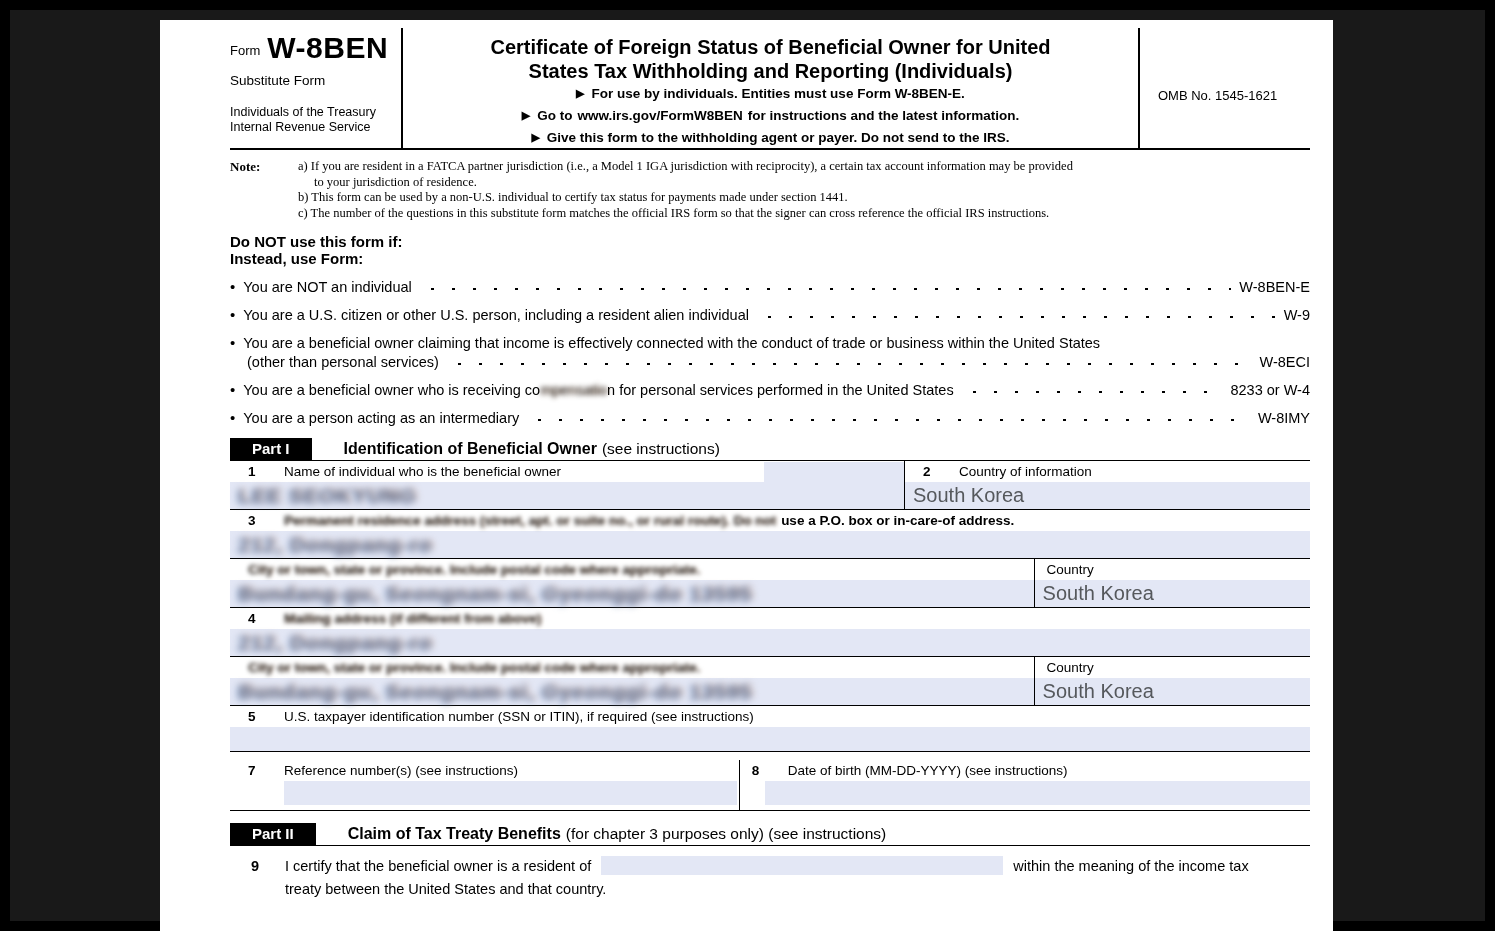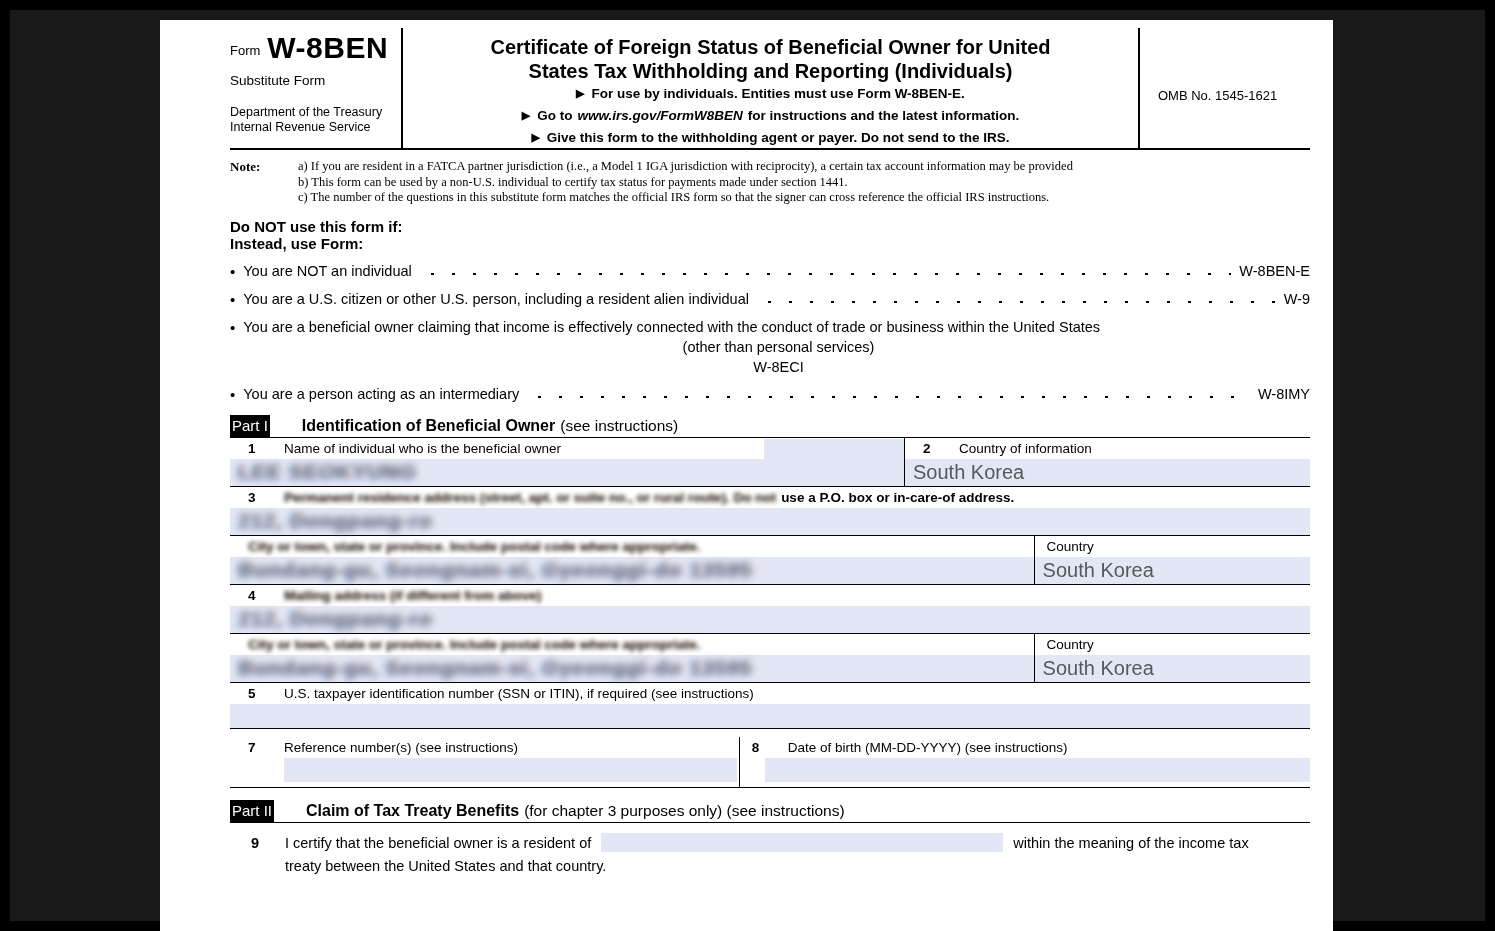--- a/index.html
+++ b/index.html
@@ -108,7 +108,7 @@
         </div>
         <div class="sub">Substitute Form</div>
         <div class="dept">
-          <div>Department of the Treasury</div>
+          <div>Individuals of the Treasury</div>
           <div>Internal Revenue Service</div>
         </div>
       </div>

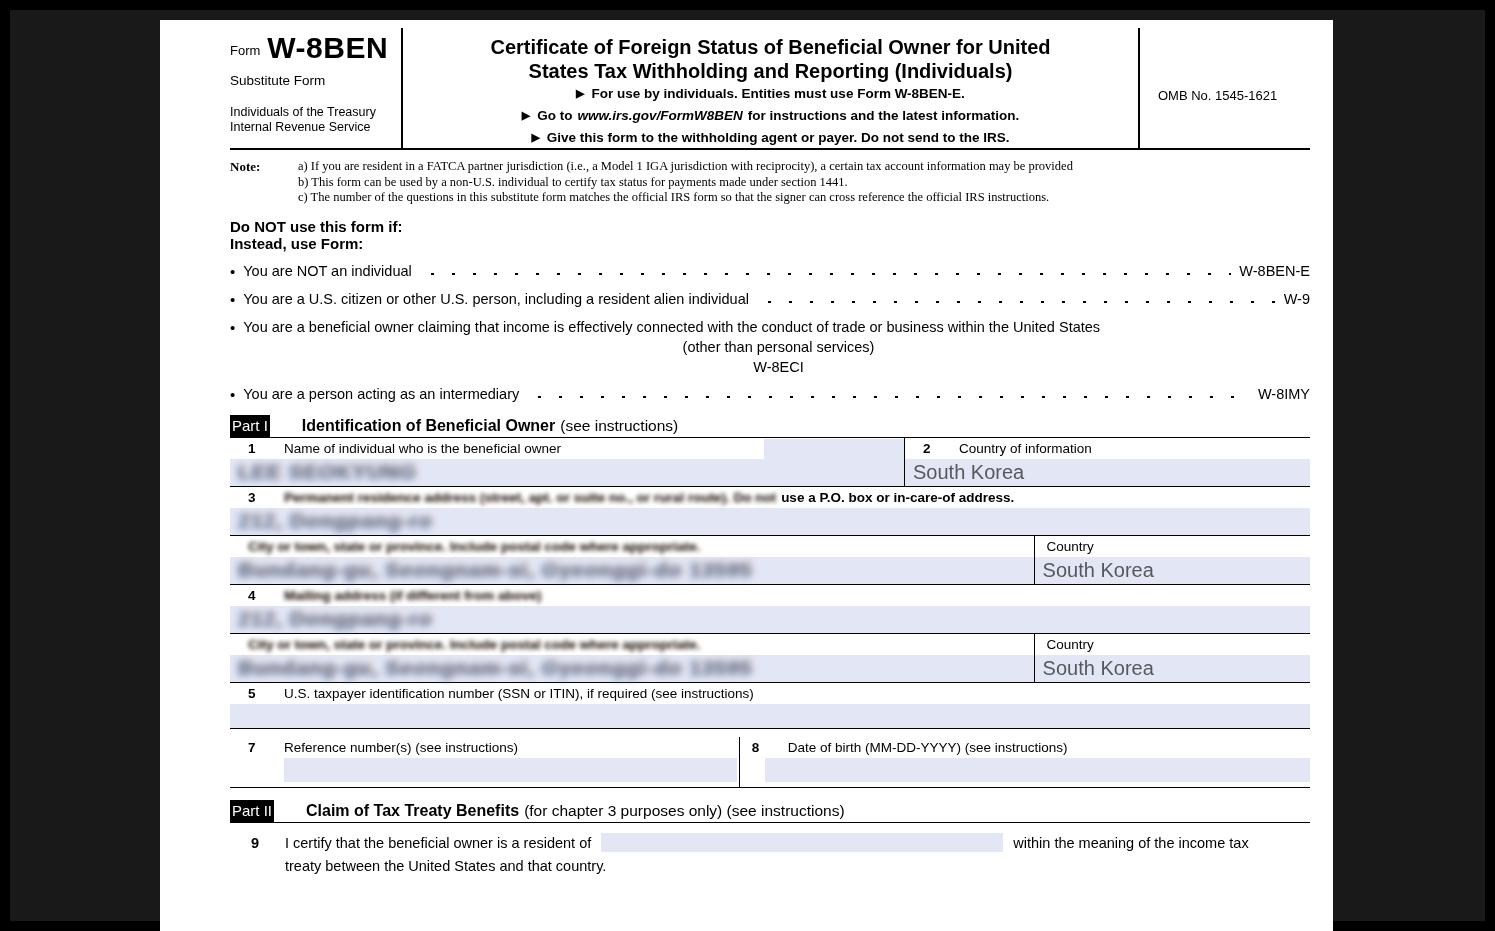--- a/index.html
+++ b/index.html
@@ -28,7 +28,7 @@
   .title { font-size:20px; font-weight:bold; line-height:24px; }
   .bullet { font-size:13.5px; font-weight:bold; line-height:22px; }
   .tri::before { content:"\25B6"; font-size:11px; margin-right:7px; position:relative; top:-1px; }
-  .link { font-style:italic; margin:0 5px; }
+  .link { margin:0 5px; }
   .hdr-right { width:170px; padding:60px 0 0 18px; font-size:13px; }
 
   

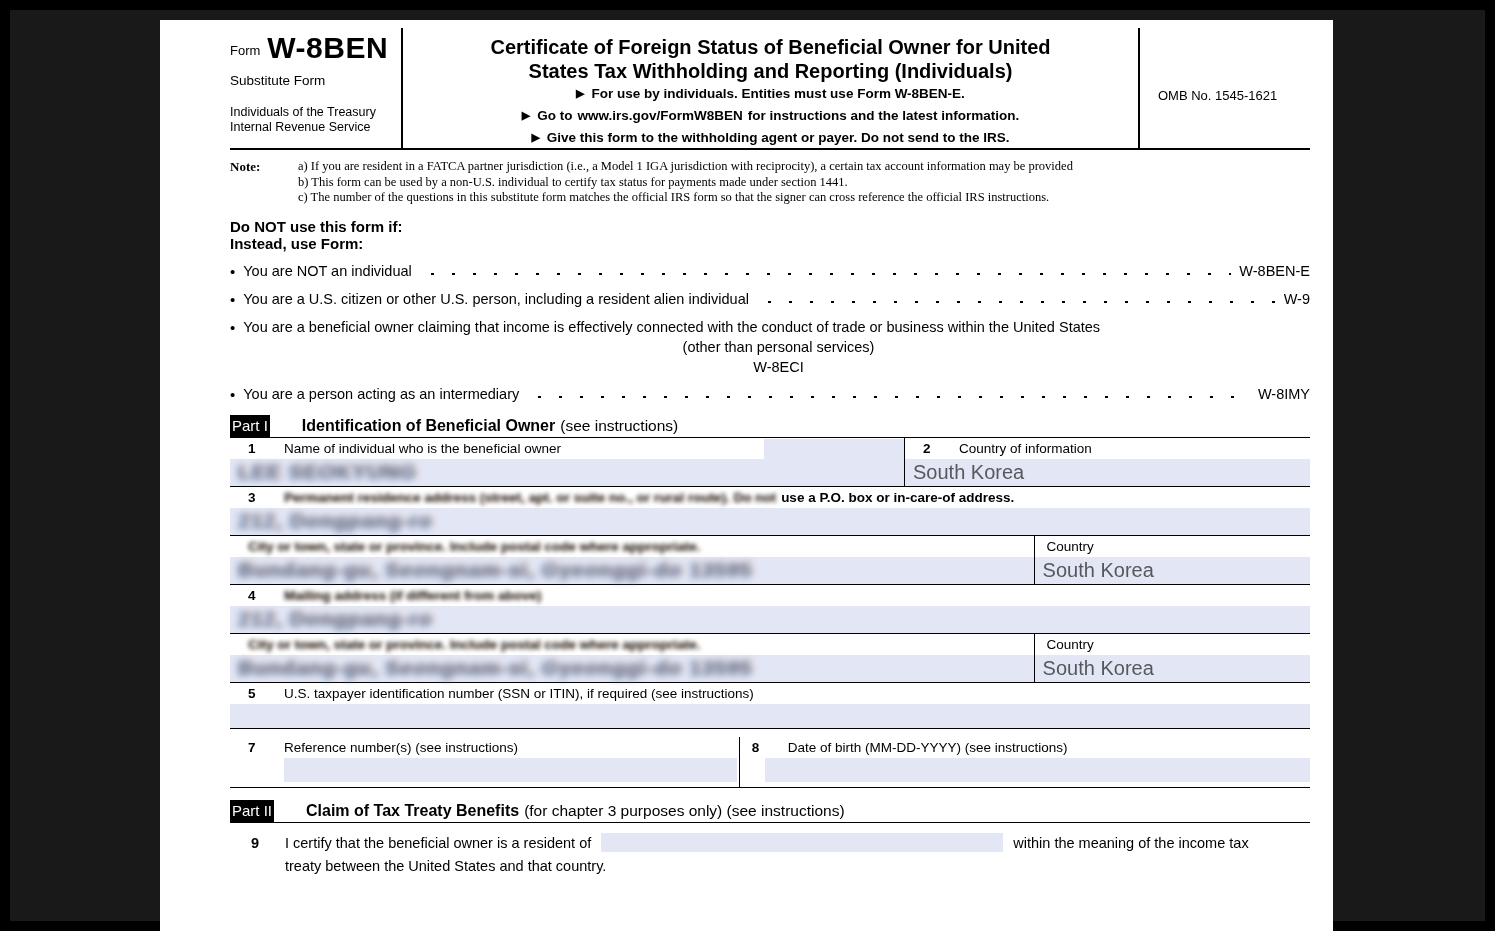--- a/index.html
+++ b/index.html
@@ -136,6 +136,7 @@
       <div class="note-label">Note:</div>
       <div class="note-body">
         <div>a) If you are resident in a FATCA partner jurisdiction (i.e., a Model 1 IGA jurisdiction with reciprocity), a certain tax account information may be provided</div>
+        <div class="note-cont">to your jurisdiction of residence.</div>
         <div>b) This form can be used by a non-U.S. individual to certify tax status for payments made under section 1441.</div>
         <div>c) The number of the questions in this substitute form matches the official IRS form so that the signer can cross reference the official IRS instructions.</div>
       </div>

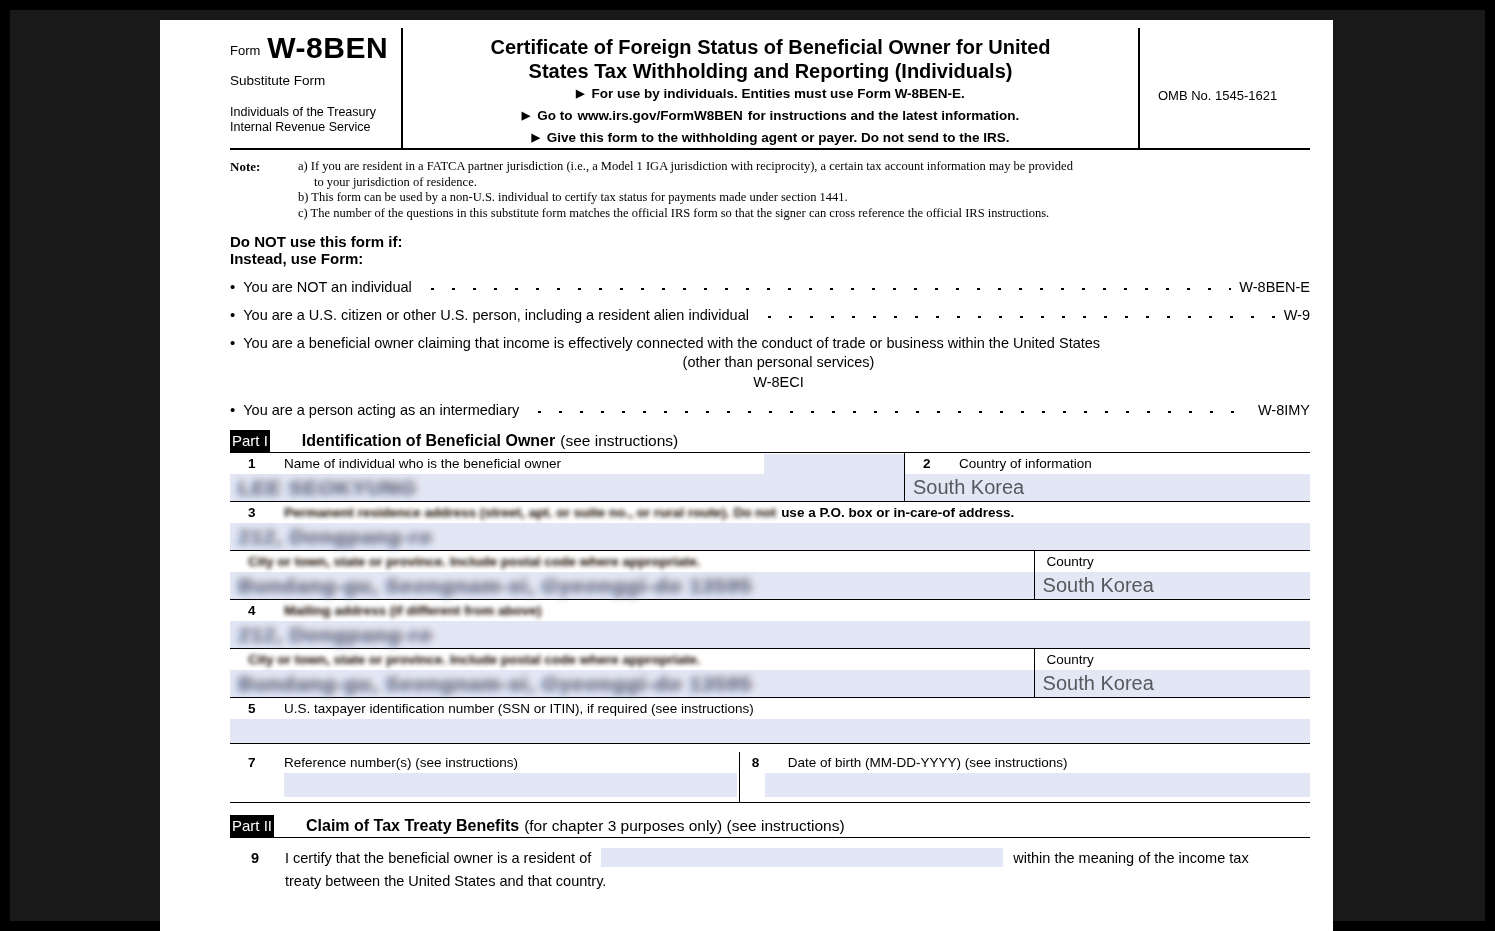--- a/index.html
+++ b/index.html
@@ -47,7 +47,7 @@
             background-image:radial-gradient(circle,#000 1.3px,transparent 1.5px);
             background-size:21px 4px; background-repeat:repeat-x; background-position:2px 0; }
   .dn-form { white-space:nowrap; text-align:left; }
-  .cont-indent { padding-left:17px;flex-direction:column; }
+  .cont-indent { padding-left:17px; }
   .inline-blur { filter:blur(2.6px); text-shadow:1px 0 0 rgba(200,120,60,.4); }
 
   

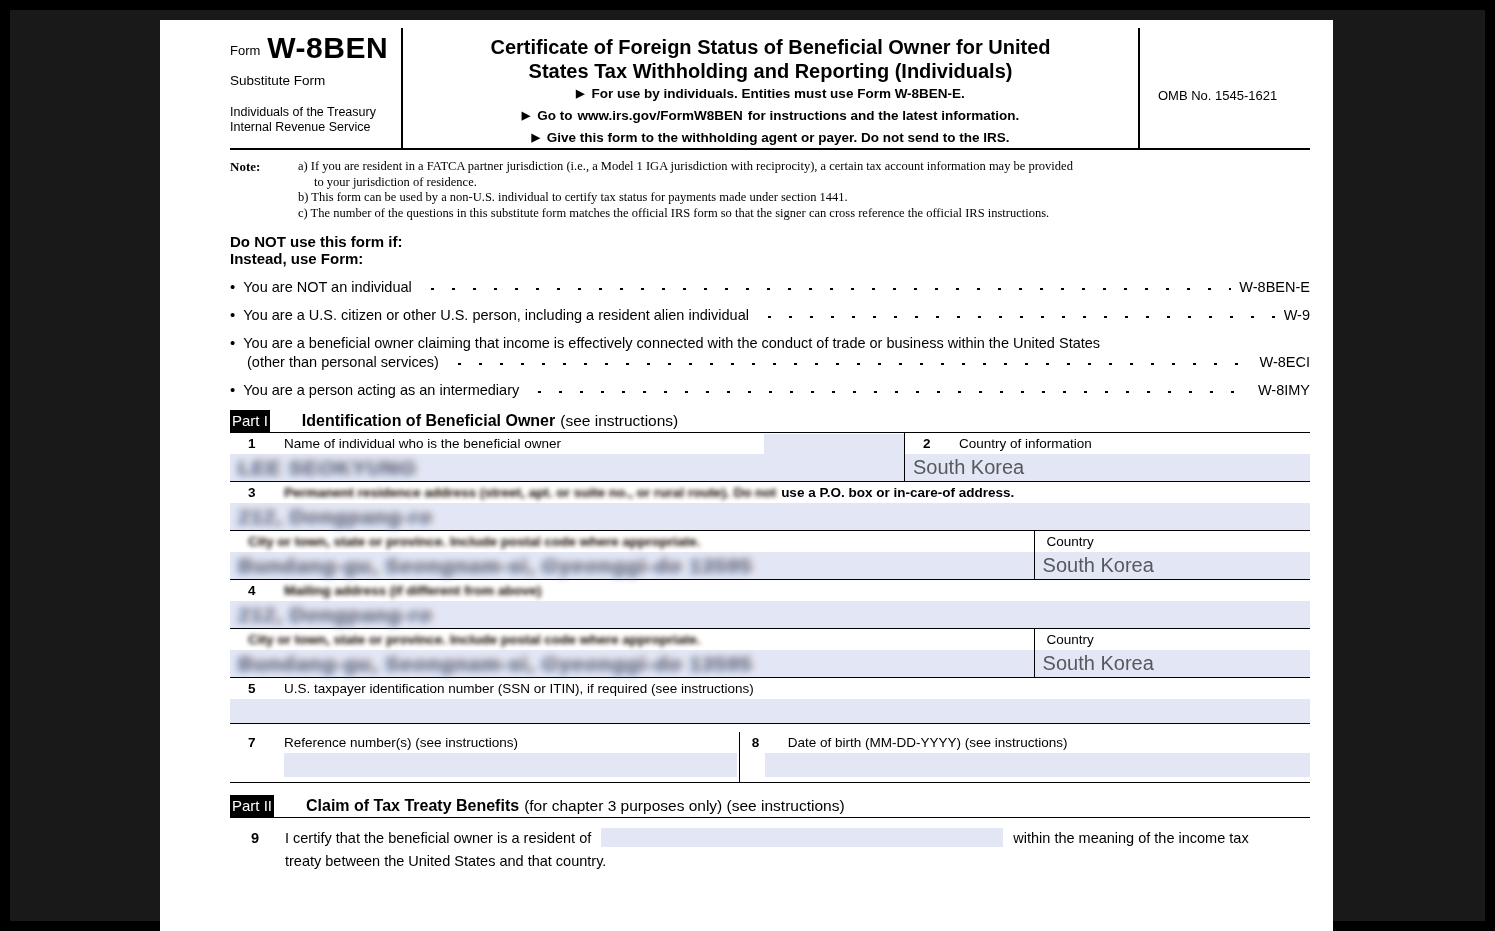--- a/index.html
+++ b/index.html
@@ -170,6 +170,12 @@
     </div>
     <div class="dn-item">
       <span class="bull"></span>
+      <span class="dn-text"><span>You are a beneficial owner who is receiving co</span><span class="inline-blur">mpensatio</span><span>n for personal services performed in the United States</span></span>
+      <span class="leader"></span>
+      <span class="dn-form">8233 or W-4</span>
+    </div>
+    <div class="dn-item">
+      <span class="bull"></span>
       <span class="dn-text">You are a person acting as an intermediary</span>
       <span class="leader"></span>
       <span class="dn-form">W-8IMY</span>

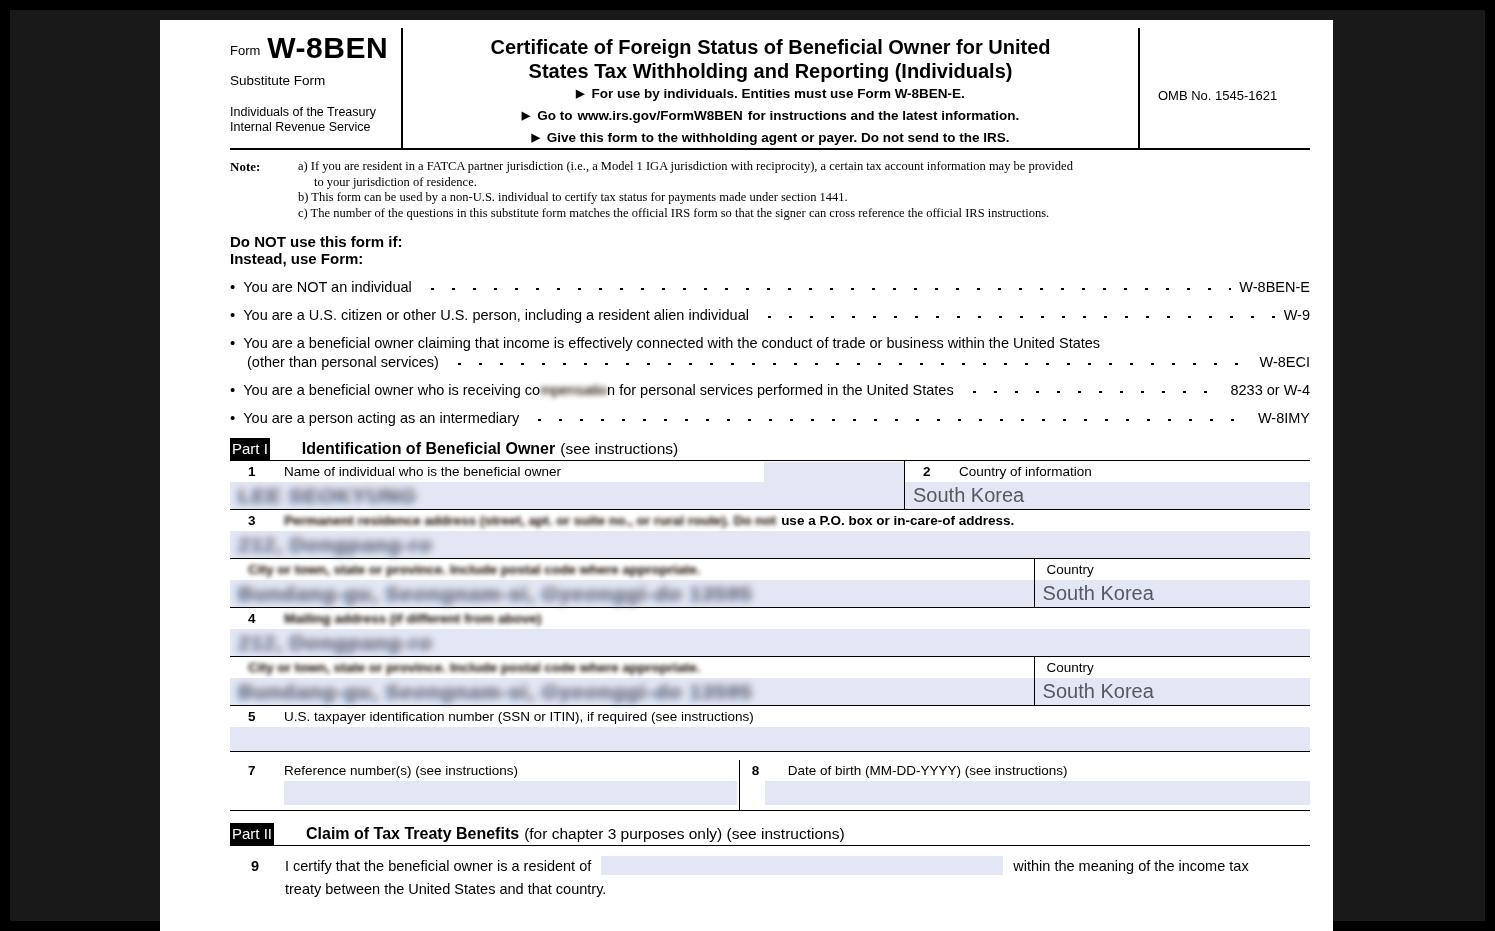--- a/index.html
+++ b/index.html
@@ -52,7 +52,7 @@
 
   
   .part-bar { display:flex; align-items:center; margin-top:12px; border-bottom:1px solid #000; }
-  .part-box { background:#000; color:#fff; font-weight:normal; font-size:15px; padding:2px 2px 3px; flex:none; }
+  .part-box { background:#000; color:#fff; font-weight:bold; font-size:15px; padding:2px 22px 3px; flex:none; }
   .part-title { font-size:16px; font-weight:bold; margin-left:32px; white-space:nowrap; }
   .part-note { font-weight:normal; font-size:15.5px; margin-left:5px; }
 

